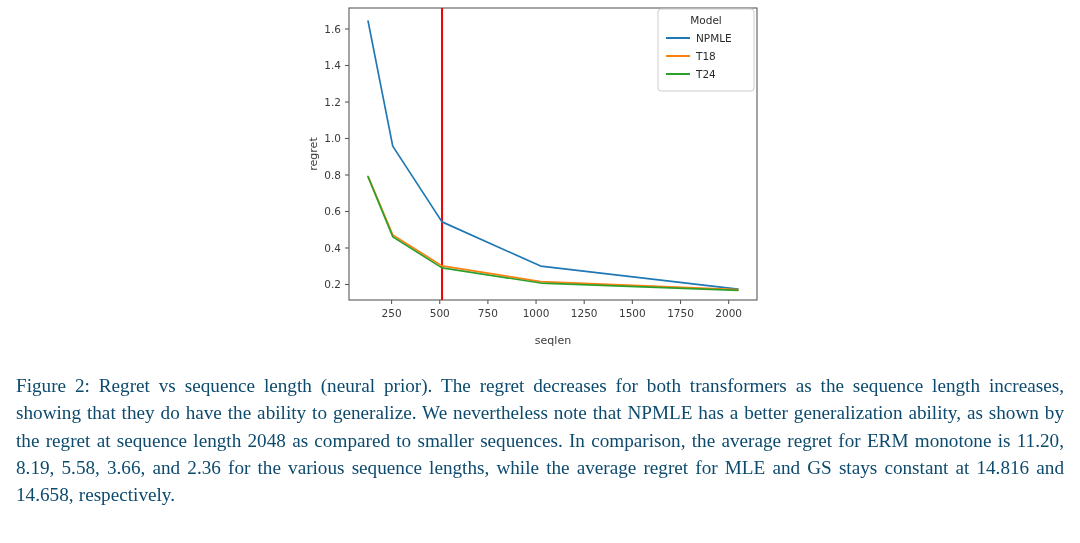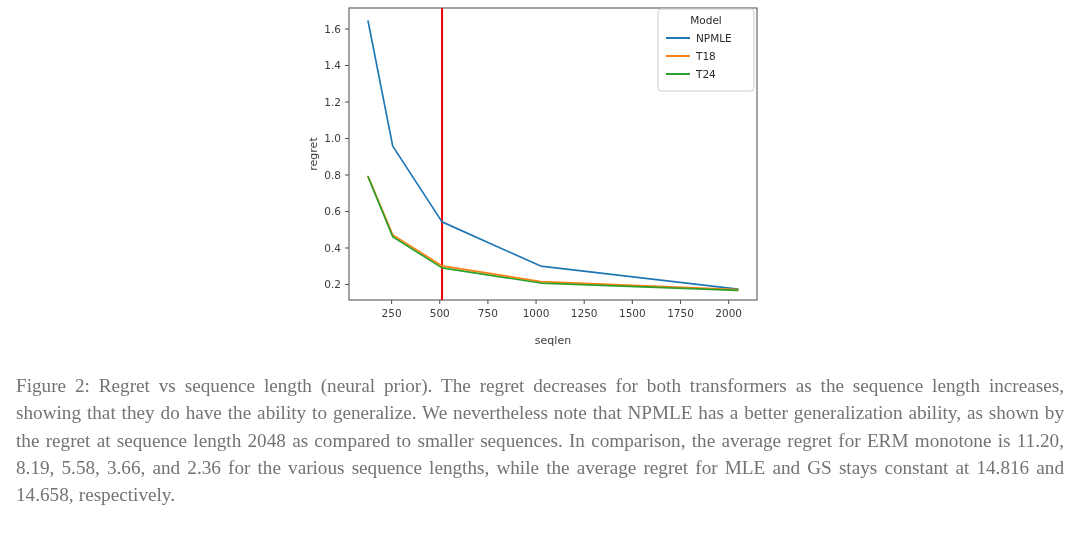--- a/index.html
+++ b/index.html
@@ -38,7 +38,7 @@
     font-family:"Liberation Serif", serif;
     font-size:19.2px;
     line-height:1.42;
-    color:#737373;
+    color:#0c4a6e;
     text-align:justify;
     text-justify:inter-word;
     word-spacing:0.02em;

